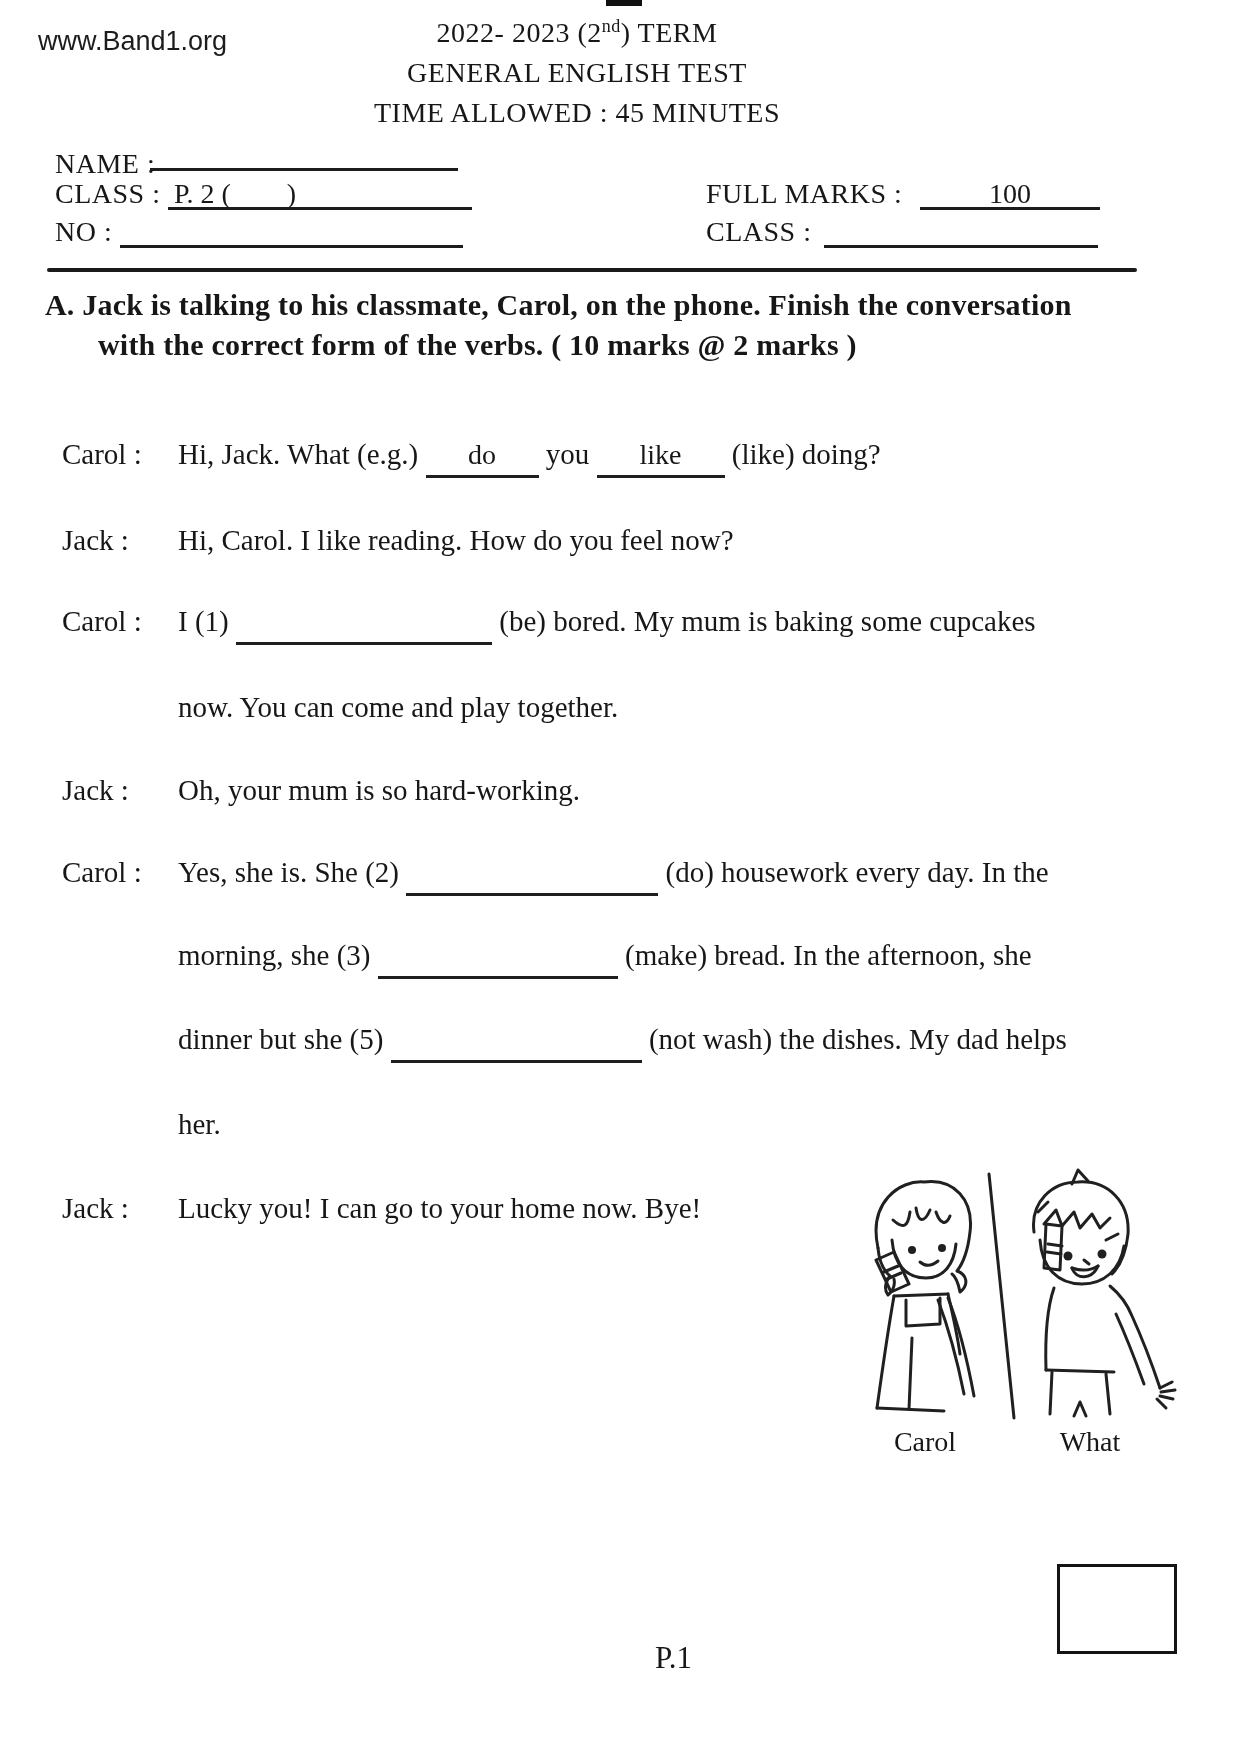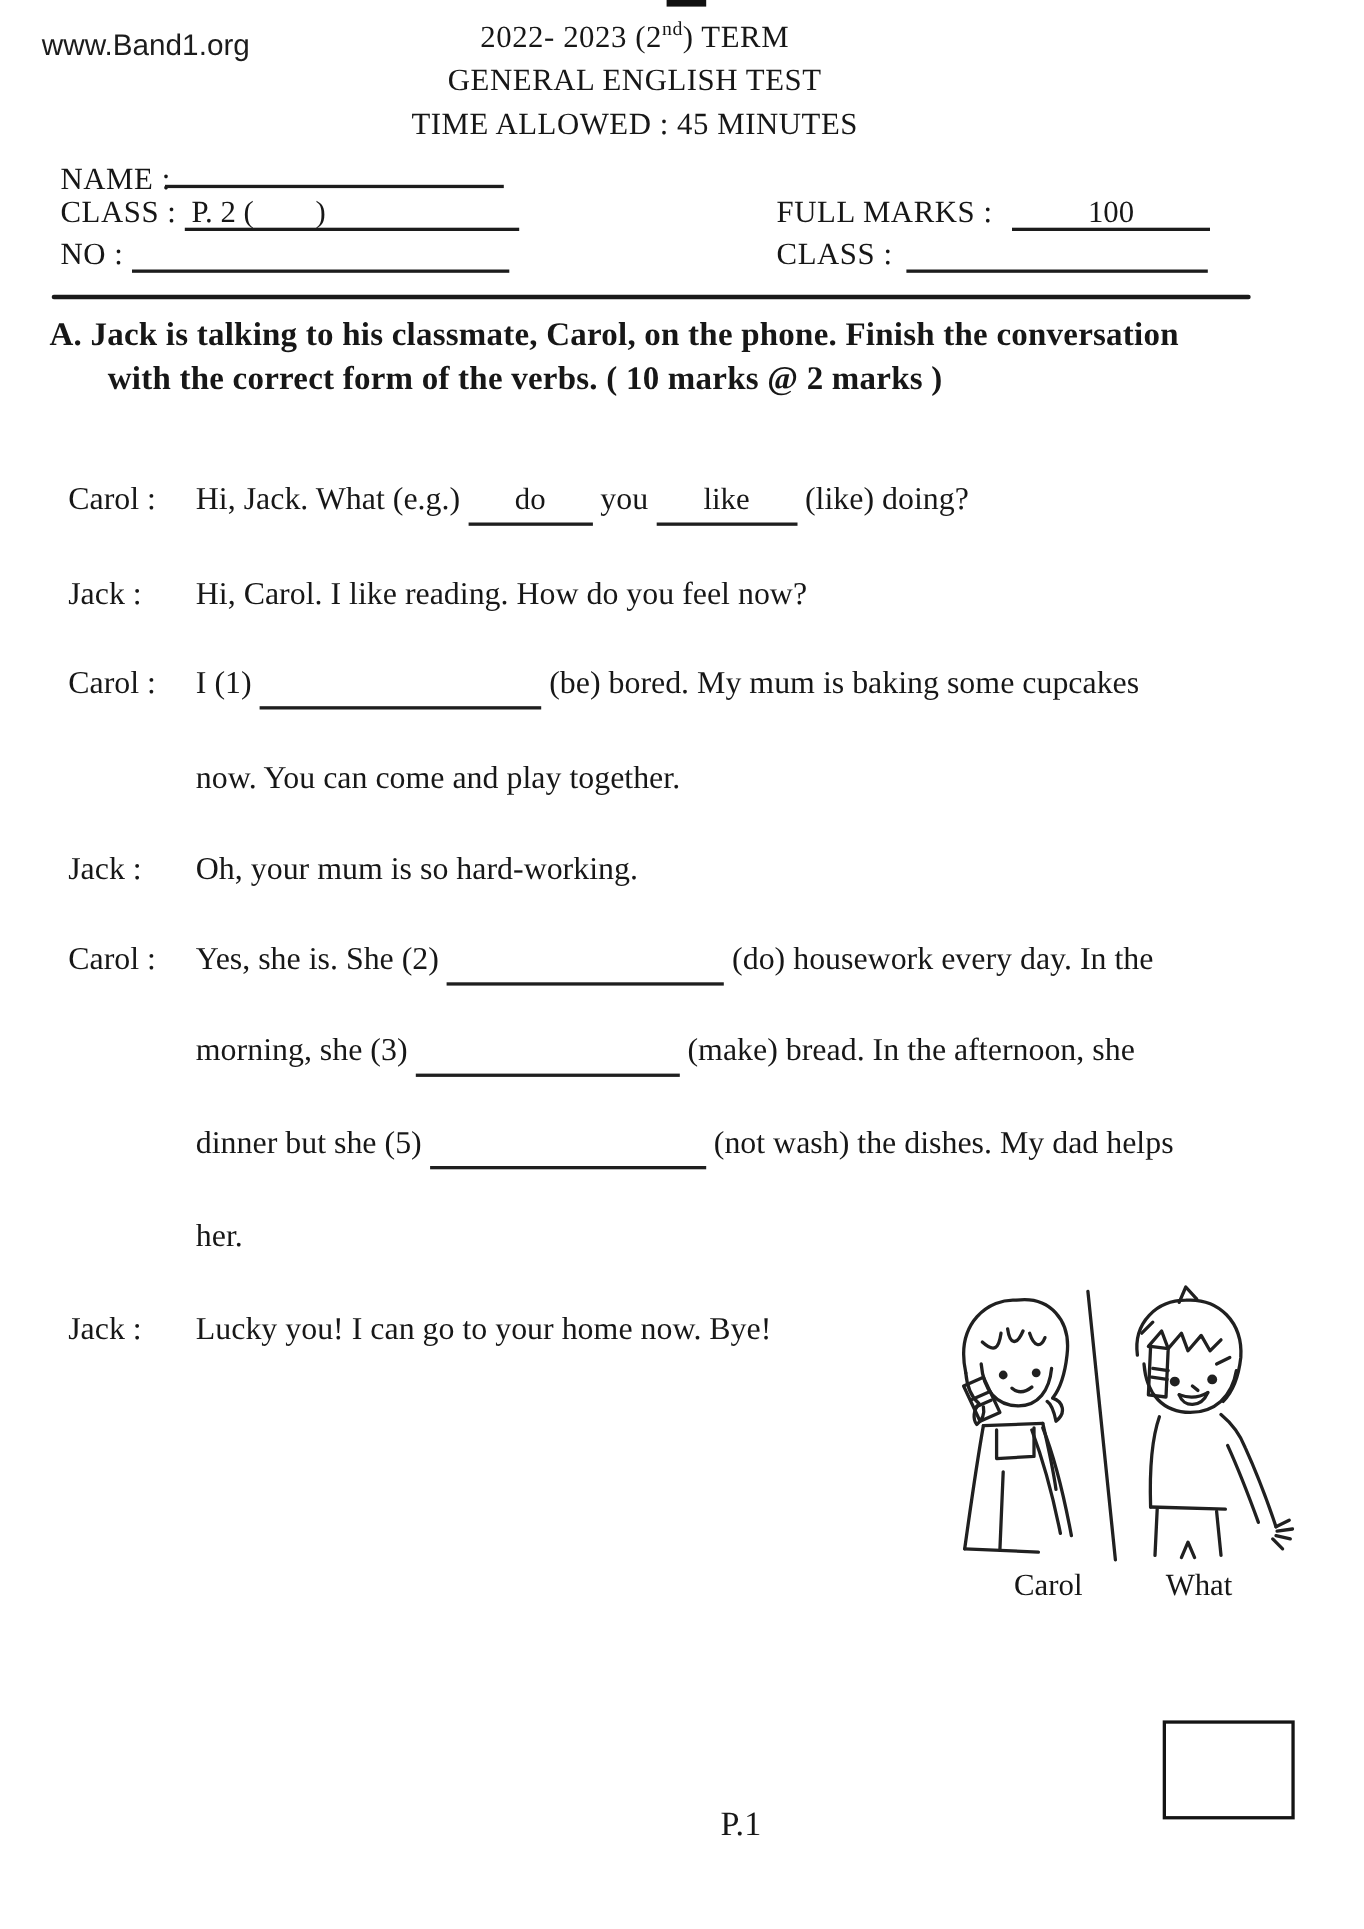--- a/index.html
+++ b/index.html
@@ -172,7 +172,7 @@
     </g>
   </svg>
 
-  <div class="abs illu-label" style="left:908px;top:1426px;width:90px;">Carol</div>
+  <div class="abs illu-label" style="left:880px;top:1426px;width:90px;">Carol</div>
   <div class="abs illu-label" style="left:1050px;top:1426px;width:80px;">What</div>
 
   <div class="abs score-box" style="left:1057px;top:1564px;width:114px;height:84px;"></div>

